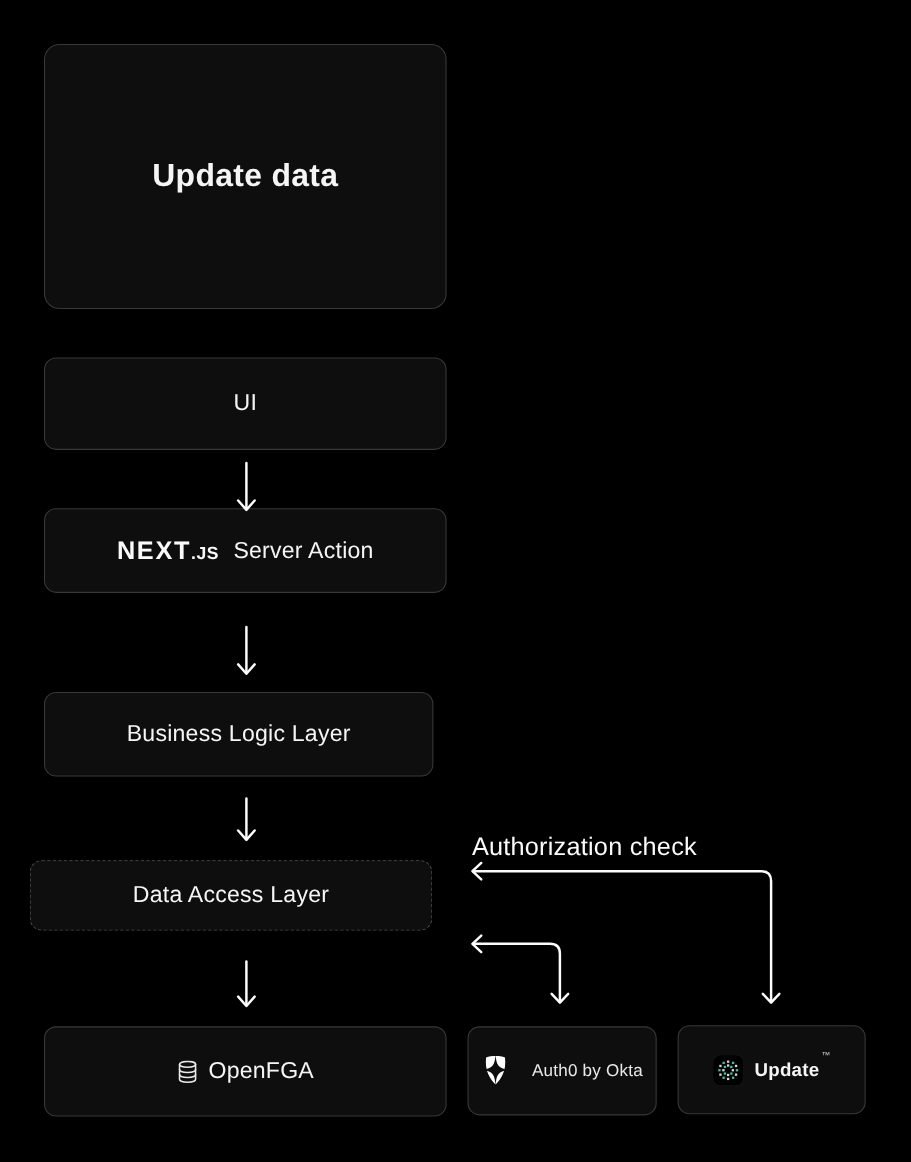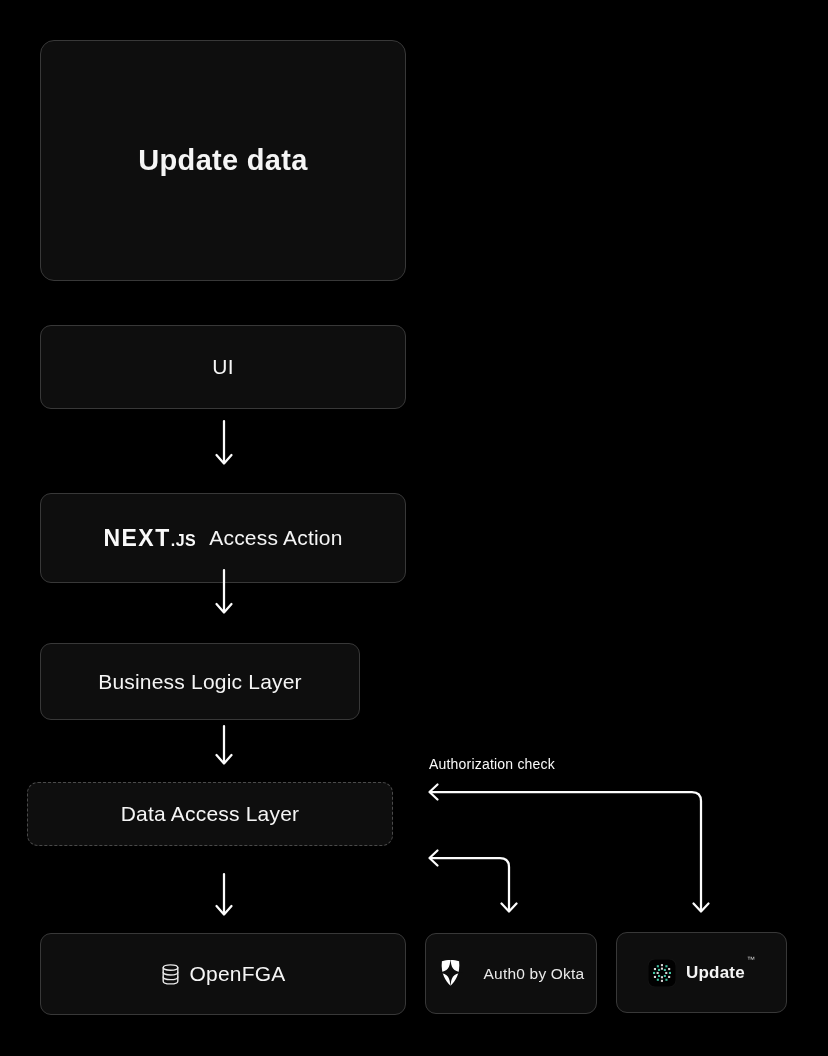--- a/index.html
+++ b/index.html
@@ -32,7 +32,7 @@
   }
   #n-update   { left: 40px;  top: 40px;  width: 366px; height: 241px; border-radius: 14px; font-size: 29px; font-weight: 700; letter-spacing: 0.3px; }
   #n-ui       { left: 40px;  top: 325px; width: 366px; height: 84px; }
-  #n-server   { left: 40px;  top: 493px; width: 366px; height: 90px; gap: 13px; text-align: center; }
+  #n-server   { left: 40px;  top: 462px; width: 366px; height: 77px; gap: 13px; text-align: center; }
   #n-bll      { left: 40px;  top: 643px; width: 320px; height: 77px; }
   #n-dal      { left: 27px;  top: 782px; width: 366px; height: 64px; border: 1.5px dashed #4a4a4a; }
   #n-db       { left: 40px;  top: 933px; width: 366px; height: 82px; }

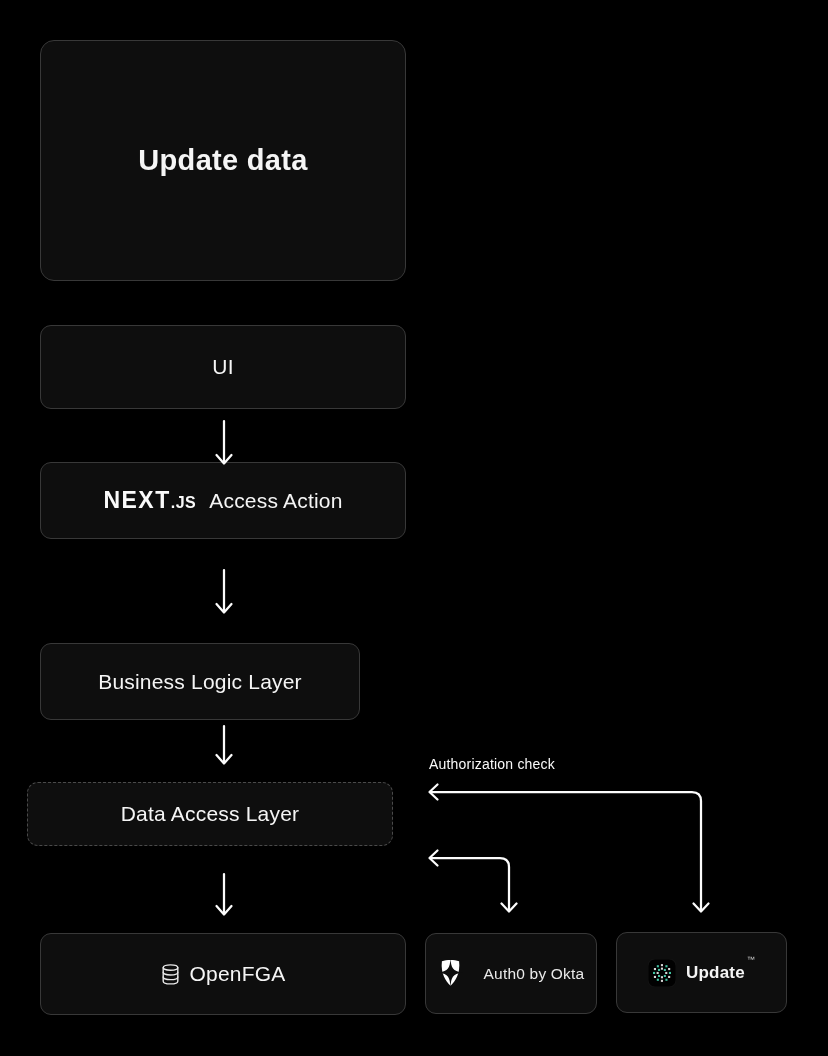--- a/index.html
+++ b/index.html
@@ -102,7 +102,7 @@
       <span class="next-word">NEXT</span>
         <span class="next-js">.JS</span>
     </span>
-    <span>Access Action</span>
+    <span>Server Action</span>
   </div>
 
   <div class="node" id="n-bll">

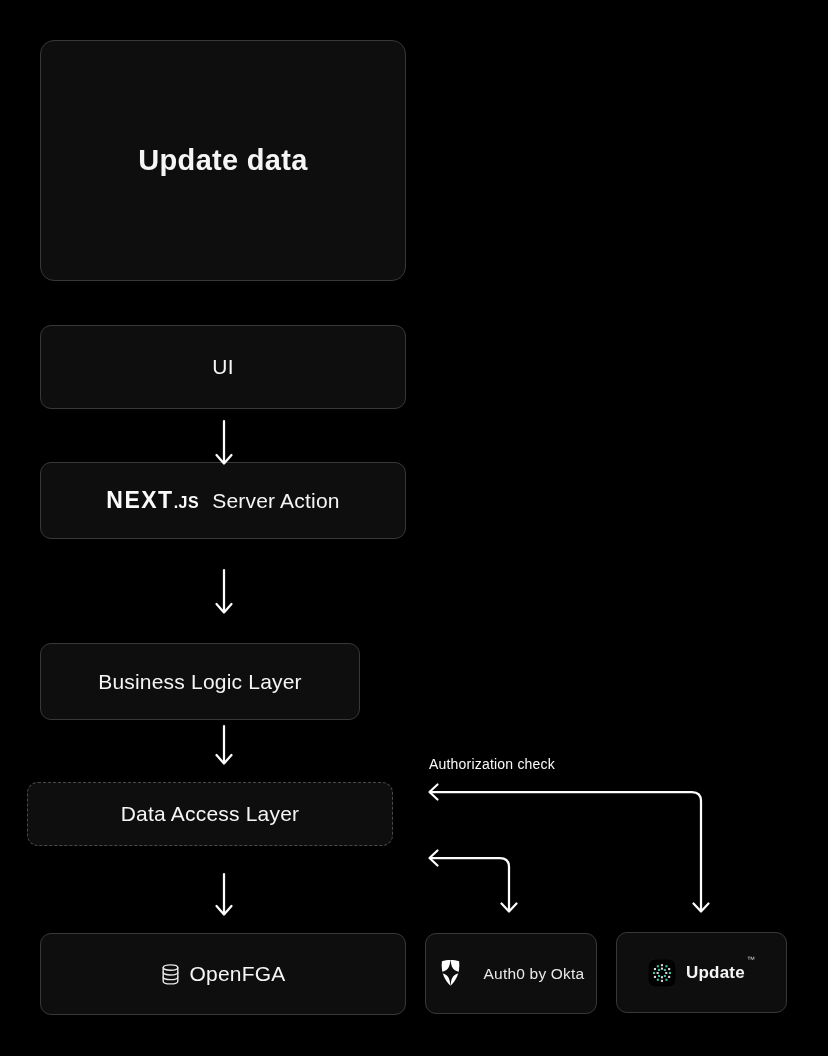--- a/index.html
+++ b/index.html
@@ -33,7 +33,7 @@
   #n-update   { left: 40px;  top: 40px;  width: 366px; height: 241px; border-radius: 14px; font-size: 29px; font-weight: 700; letter-spacing: 0.3px; }
   #n-ui       { left: 40px;  top: 325px; width: 366px; height: 84px; }
   #n-server   { left: 40px;  top: 462px; width: 366px; height: 77px; gap: 13px; text-align: center; }
-  #n-bll      { left: 40px;  top: 643px; width: 320px; height: 77px; }
+  #n-bll      { left: 40px;  top: 629px; width: 354px; height: 77px; }
   #n-dal      { left: 27px;  top: 782px; width: 366px; height: 64px; border: 1.5px dashed #4a4a4a; }
   #n-db       { left: 40px;  top: 933px; width: 366px; height: 82px; }
   #n-auth0    { left: 425px; top: 933px; width: 172px; height: 81px; font-size: 15.5px; gap: 21px; color: #e9e9e9; }

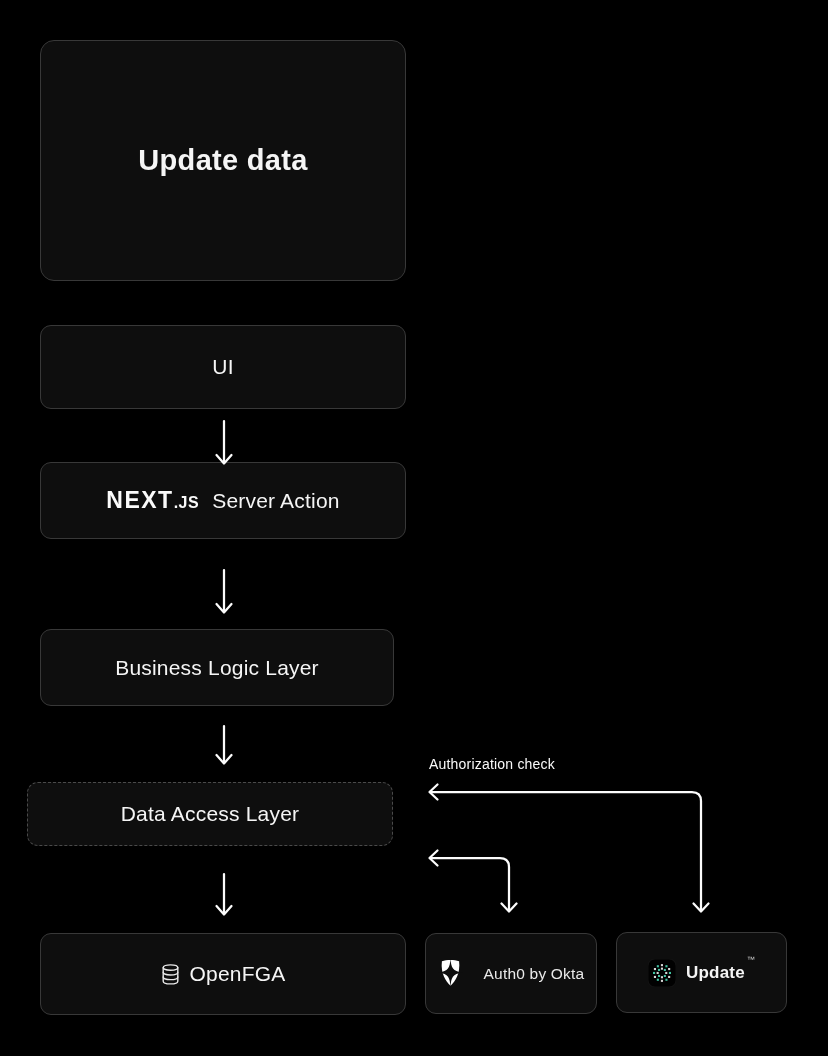--- a/index.html
+++ b/index.html
@@ -71,7 +71,7 @@
   }
   .ann {
     position: absolute;
-    font-size: 14px;
+    font-size: 23px;
     color: #fafafa;
     letter-spacing: 0.2px;
     white-space: nowrap;

